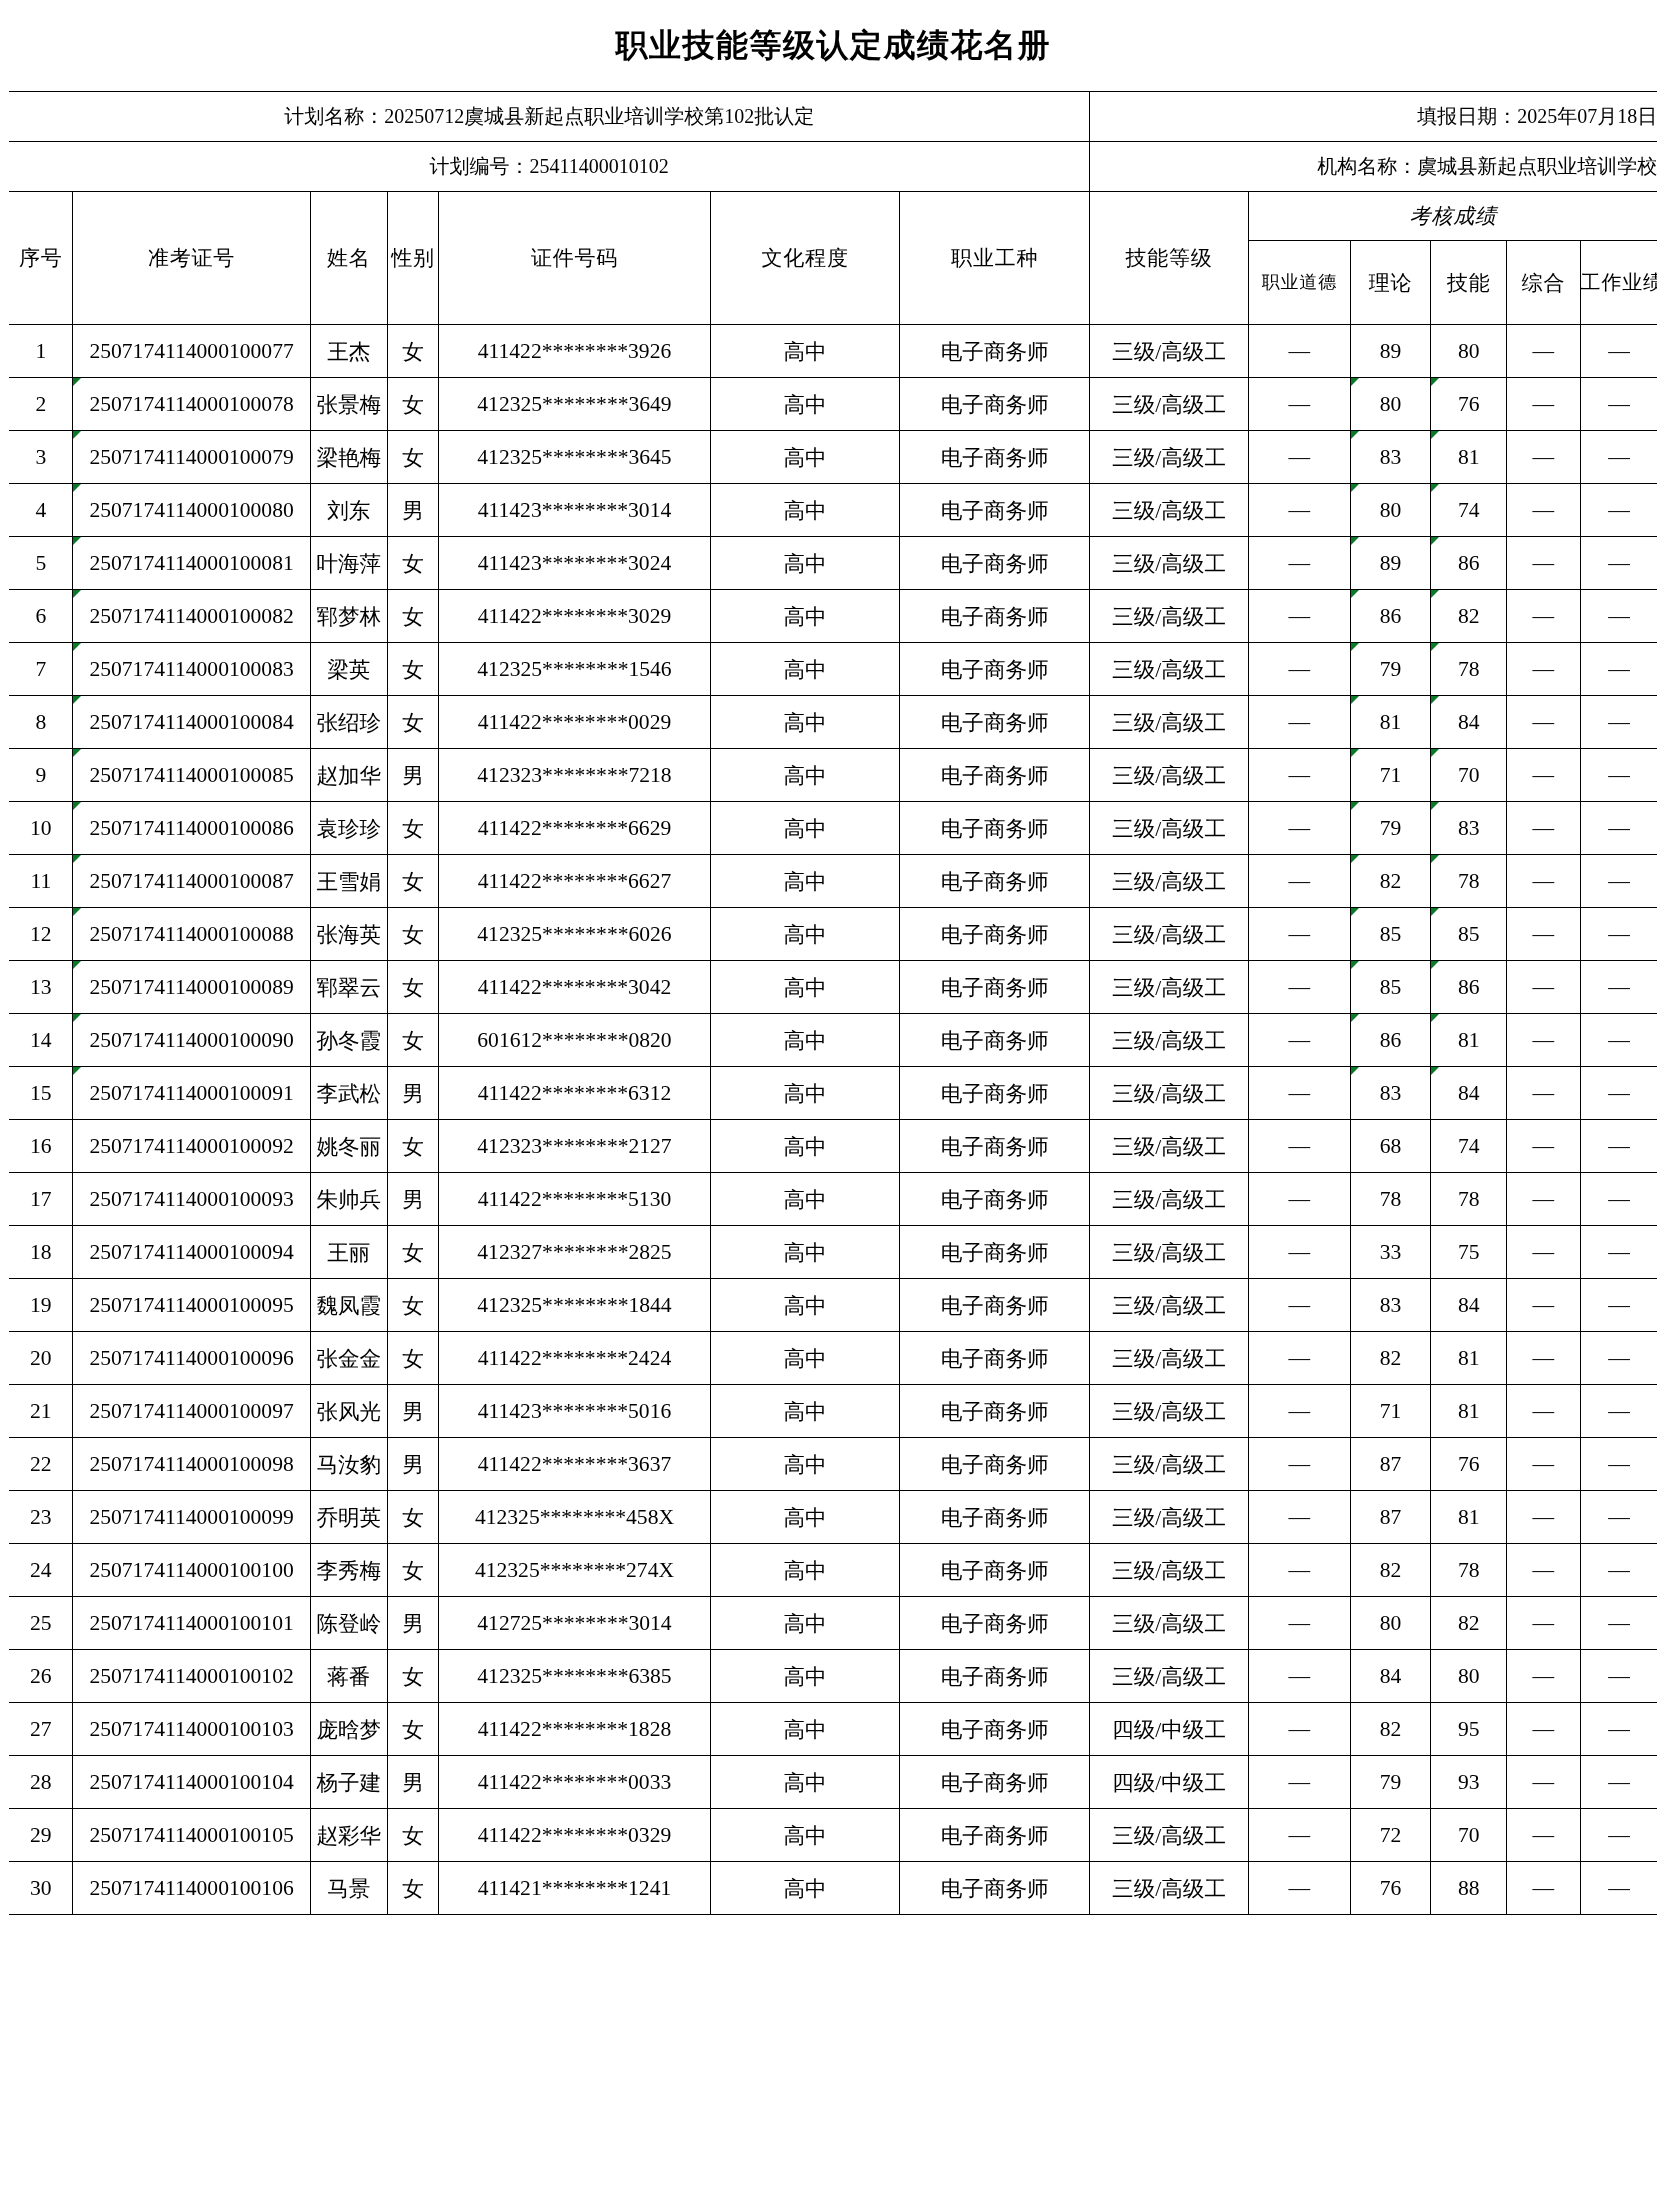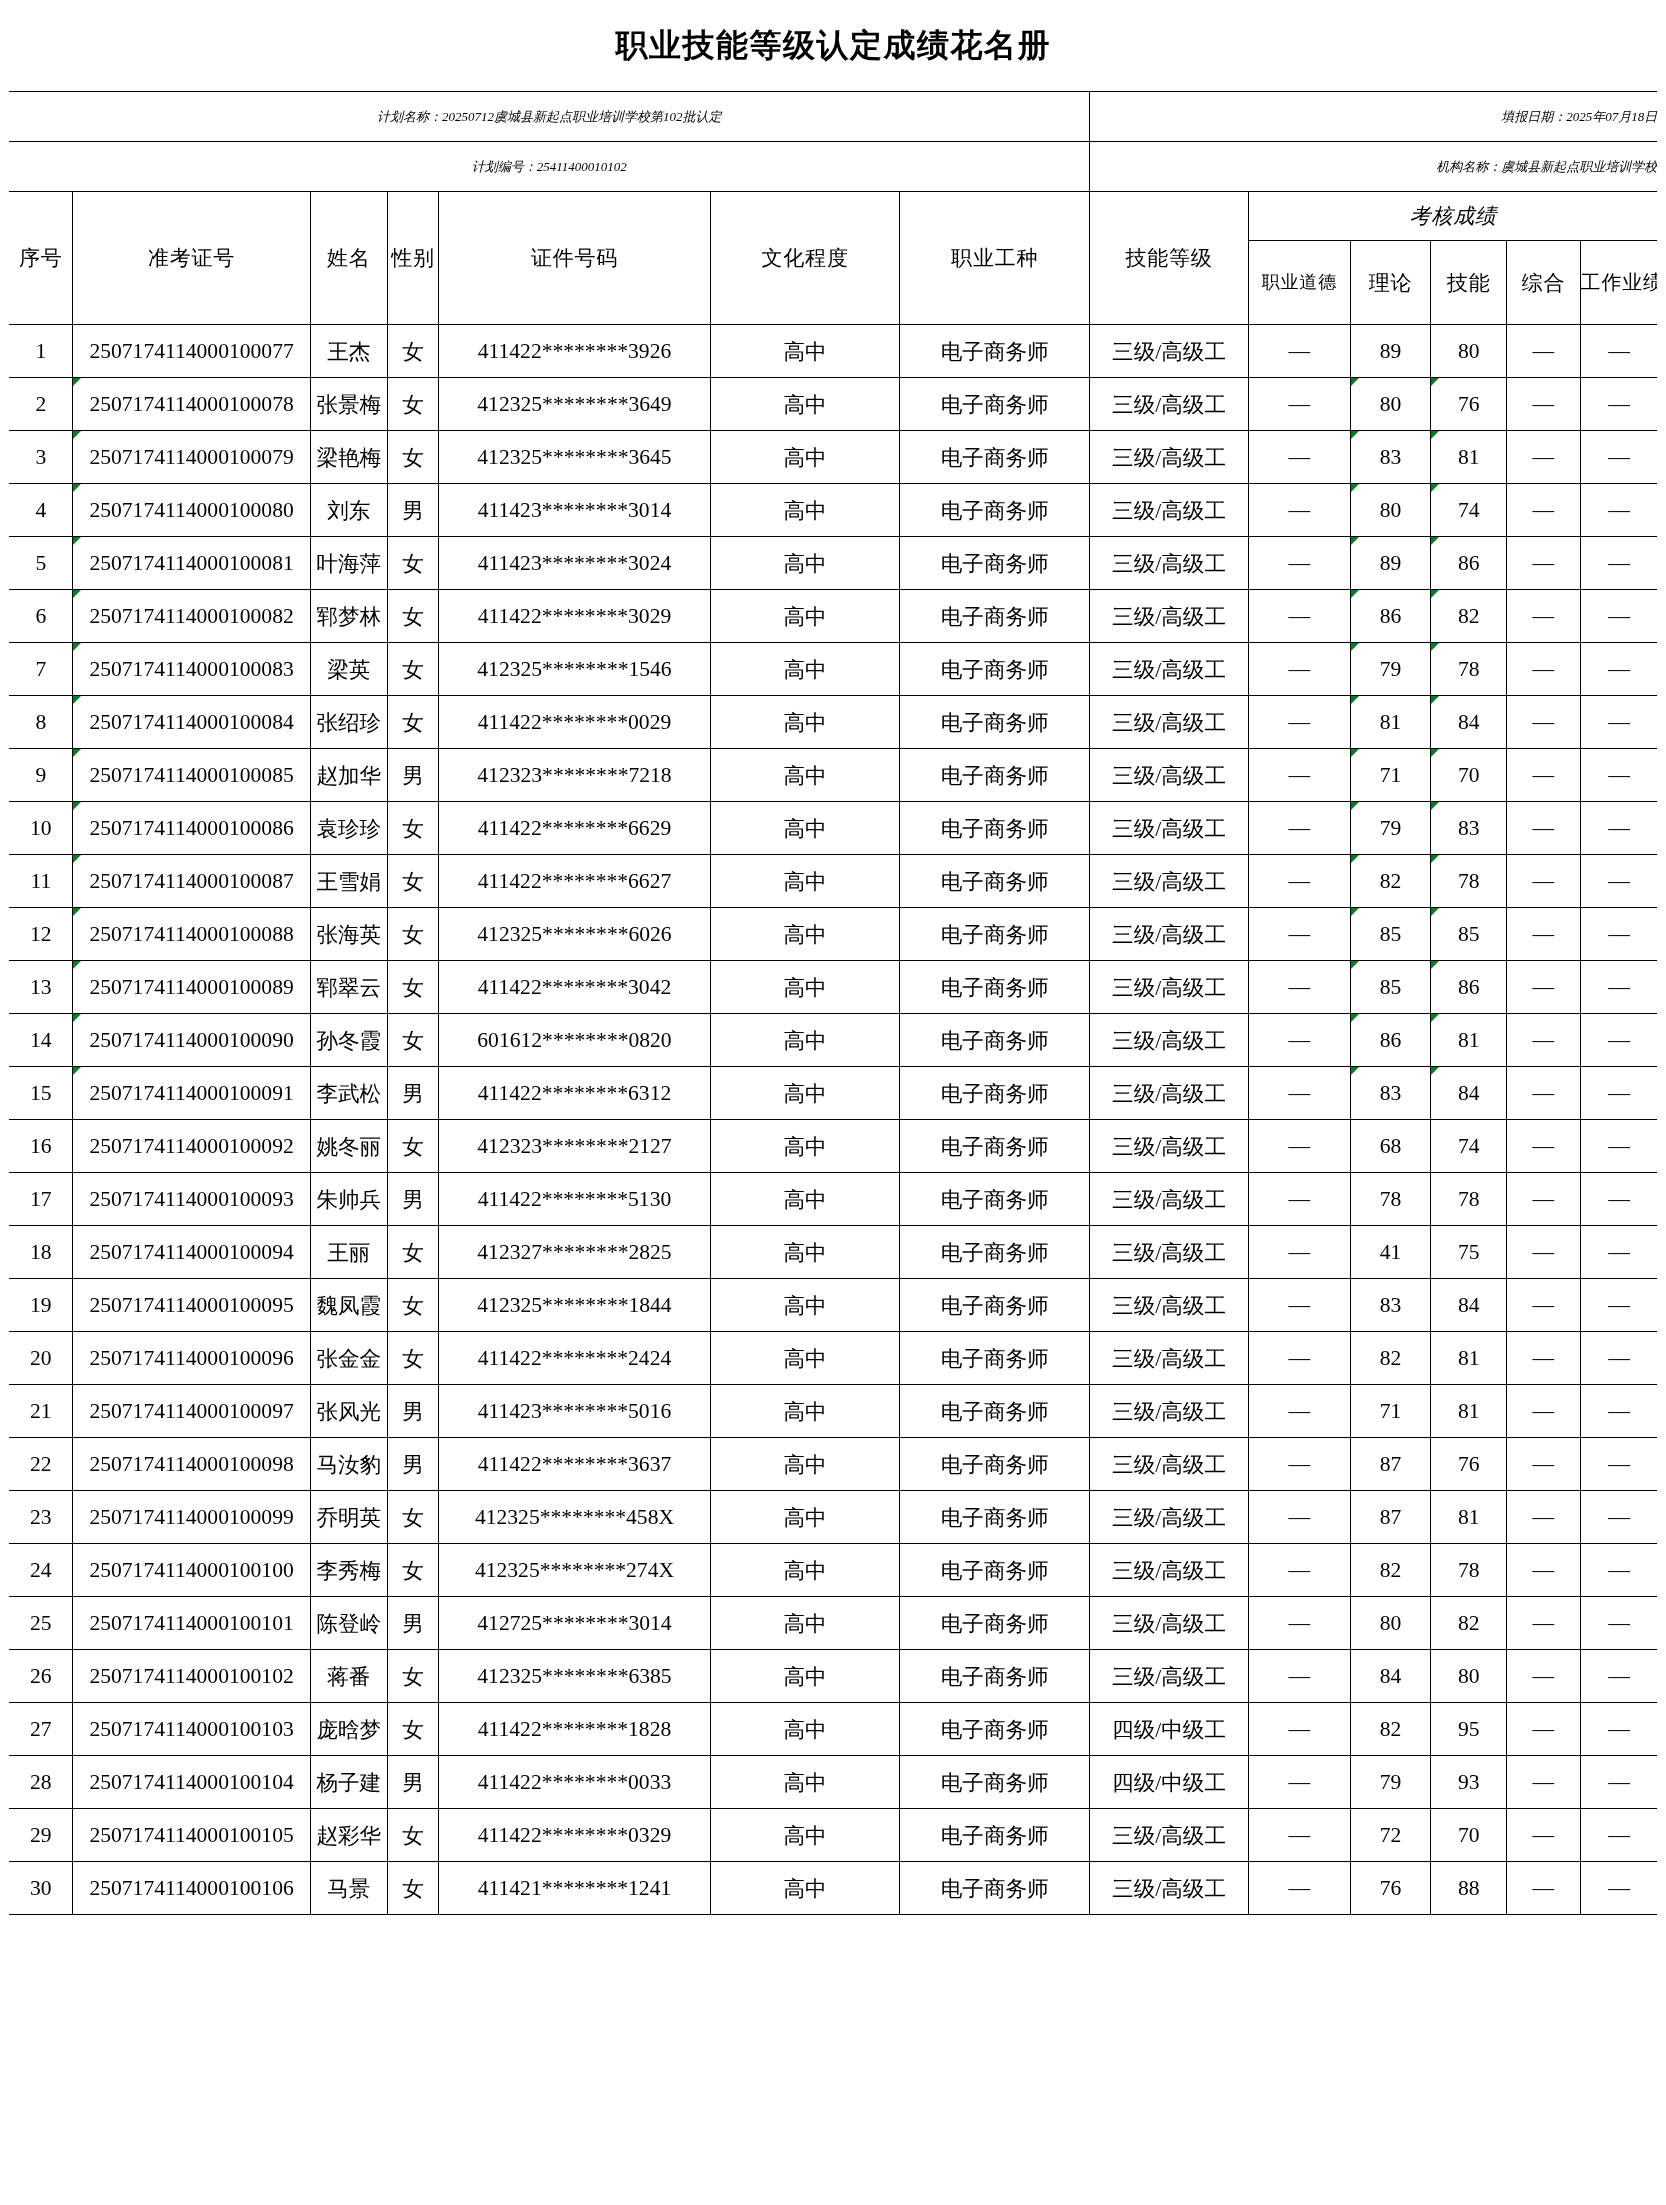--- a/index.html
+++ b/index.html
@@ -58,10 +58,9 @@
   
   .info-cell {
     height: 49px;
-    font-size: 13px;
+    font-size: 20px;
     text-align: left;
     padding: 0 10.8px;
-    font-style: italic;
   }
   .info-cell.right {
     text-align: right;

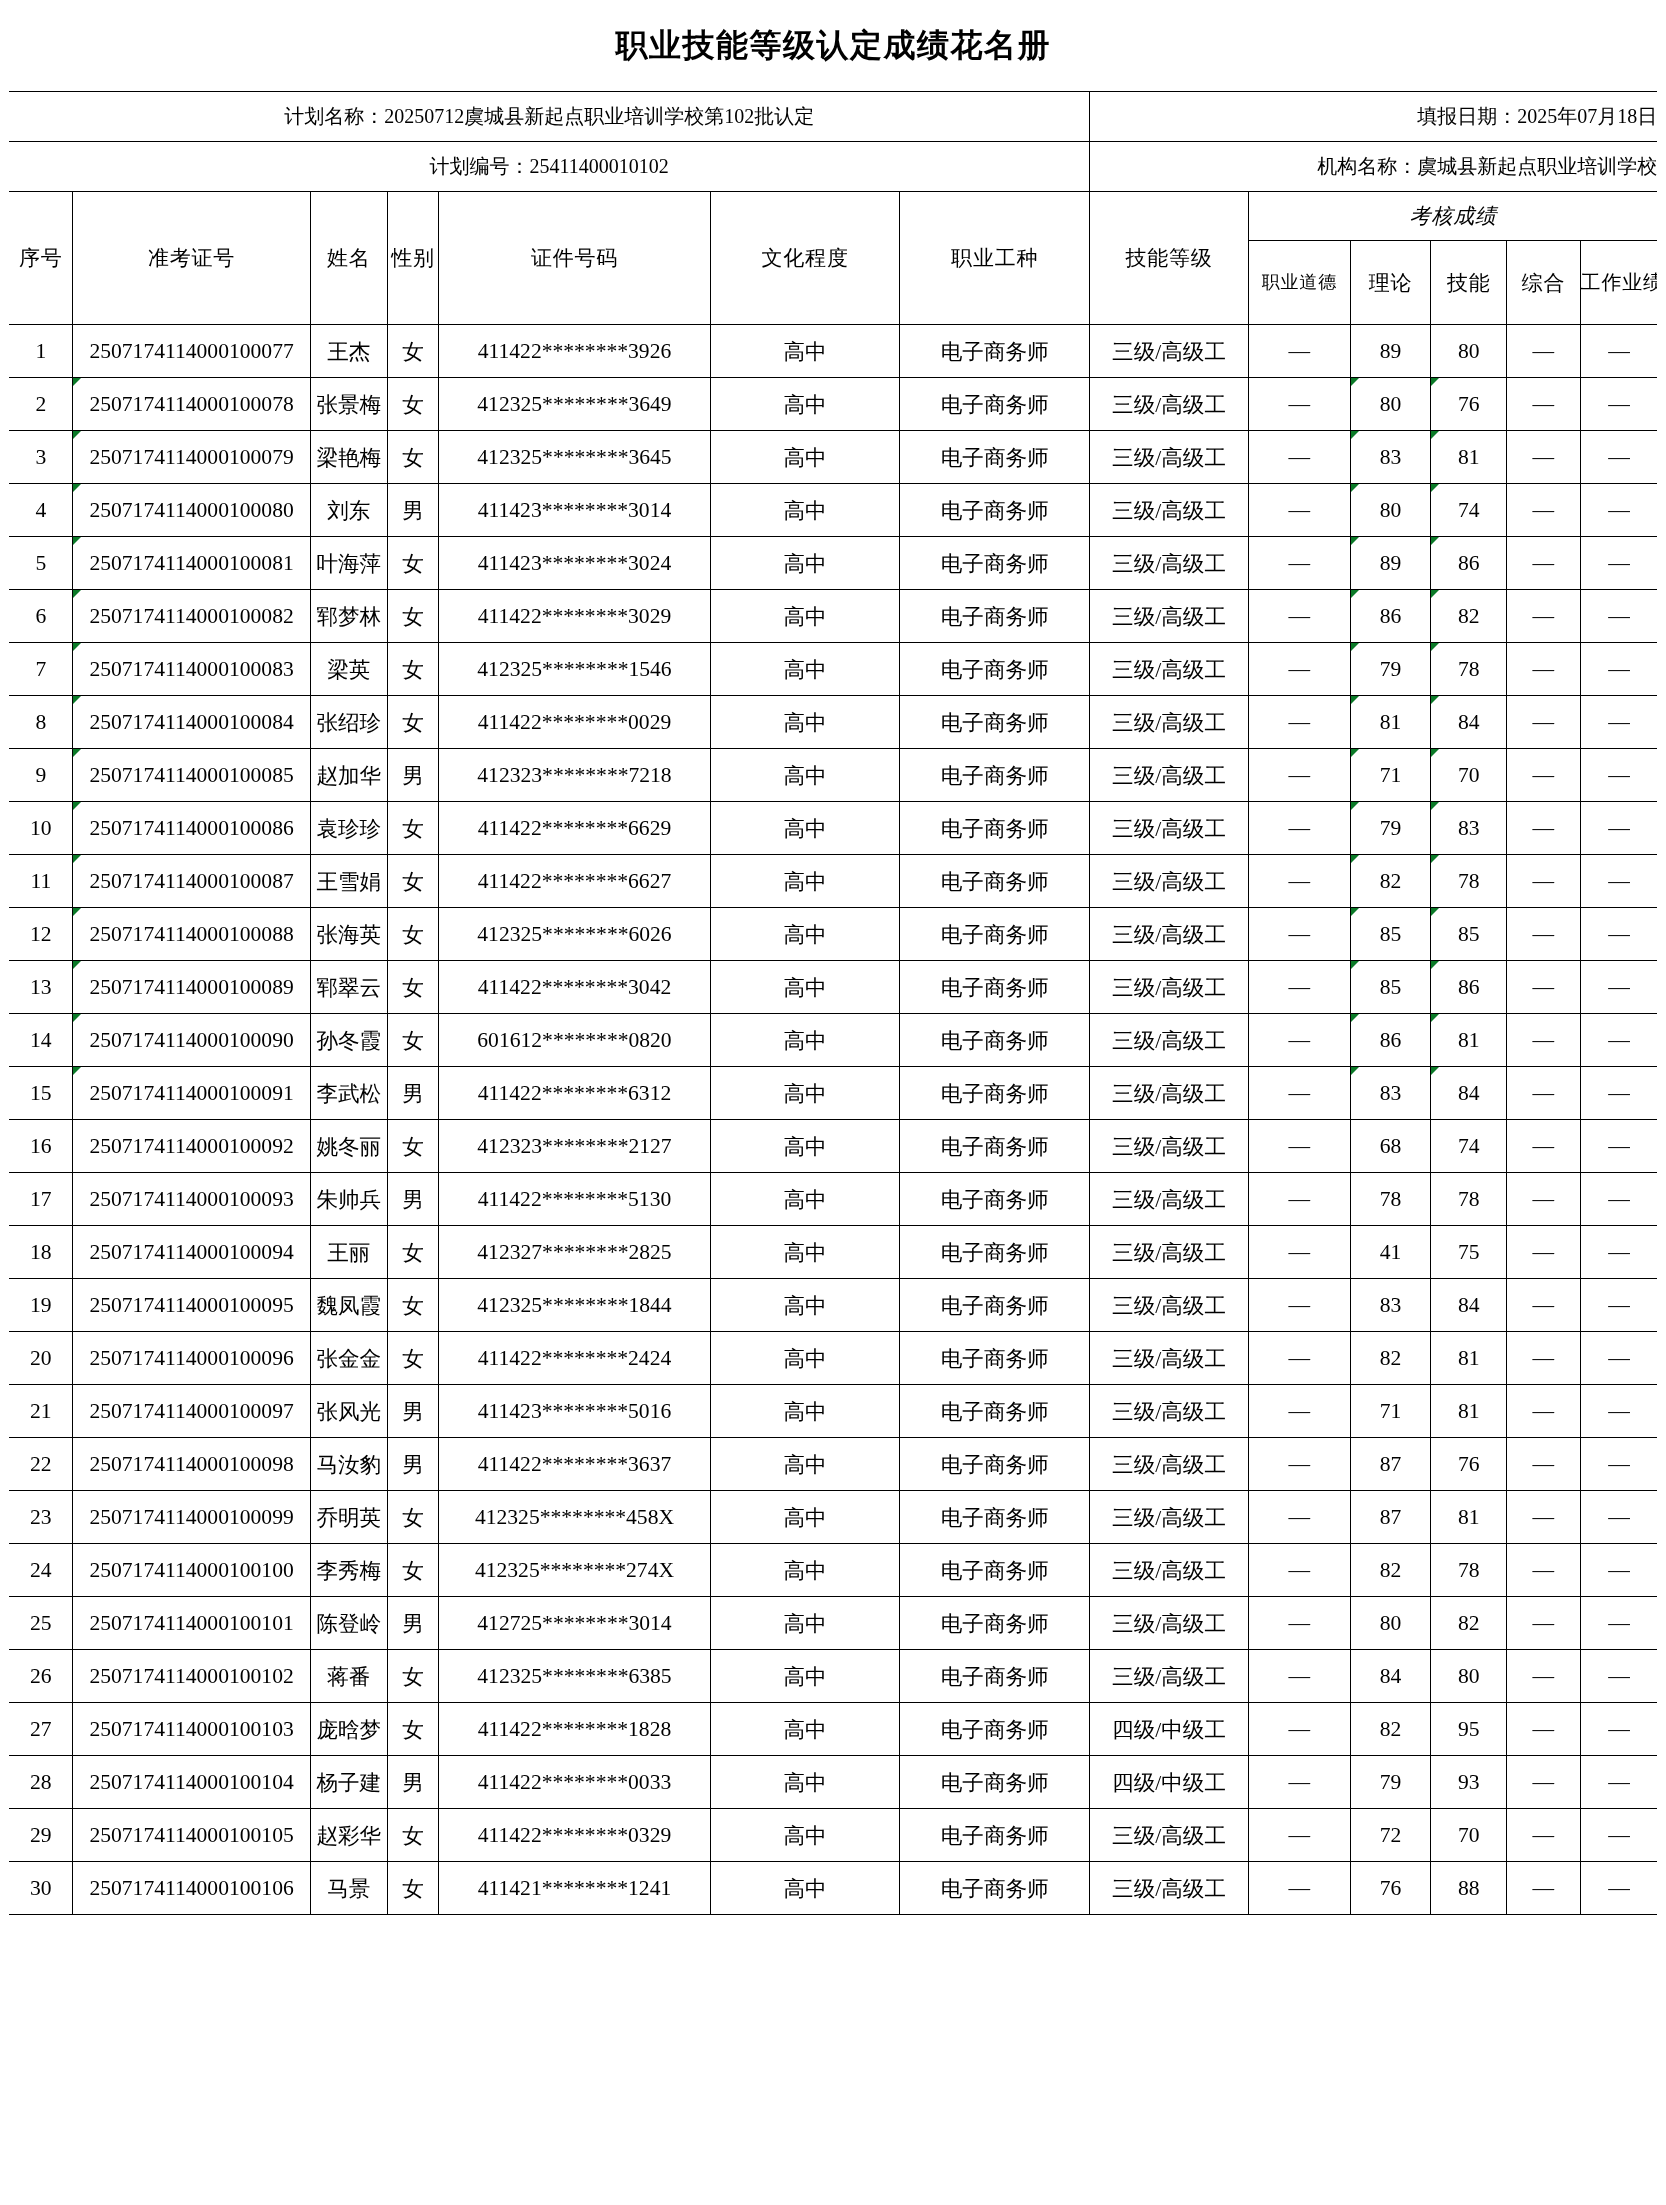--- a/index.html
+++ b/index.html
@@ -458,7 +458,7 @@
           <td class="c-occ"><span>电子商务师</span></td>
           <td class="c-lvl"><span>三级/高级工</span></td>
           <td class="dash"><span>—</span></td>
-          <td class="c-score"><span>41</span></td>
+          <td class="c-score"><span>33</span></td>
           <td class="c-score"><span>75</span></td>
           <td class="dash"><span>—</span></td>
           <td class="dash right-none"><span>—</span></td>

